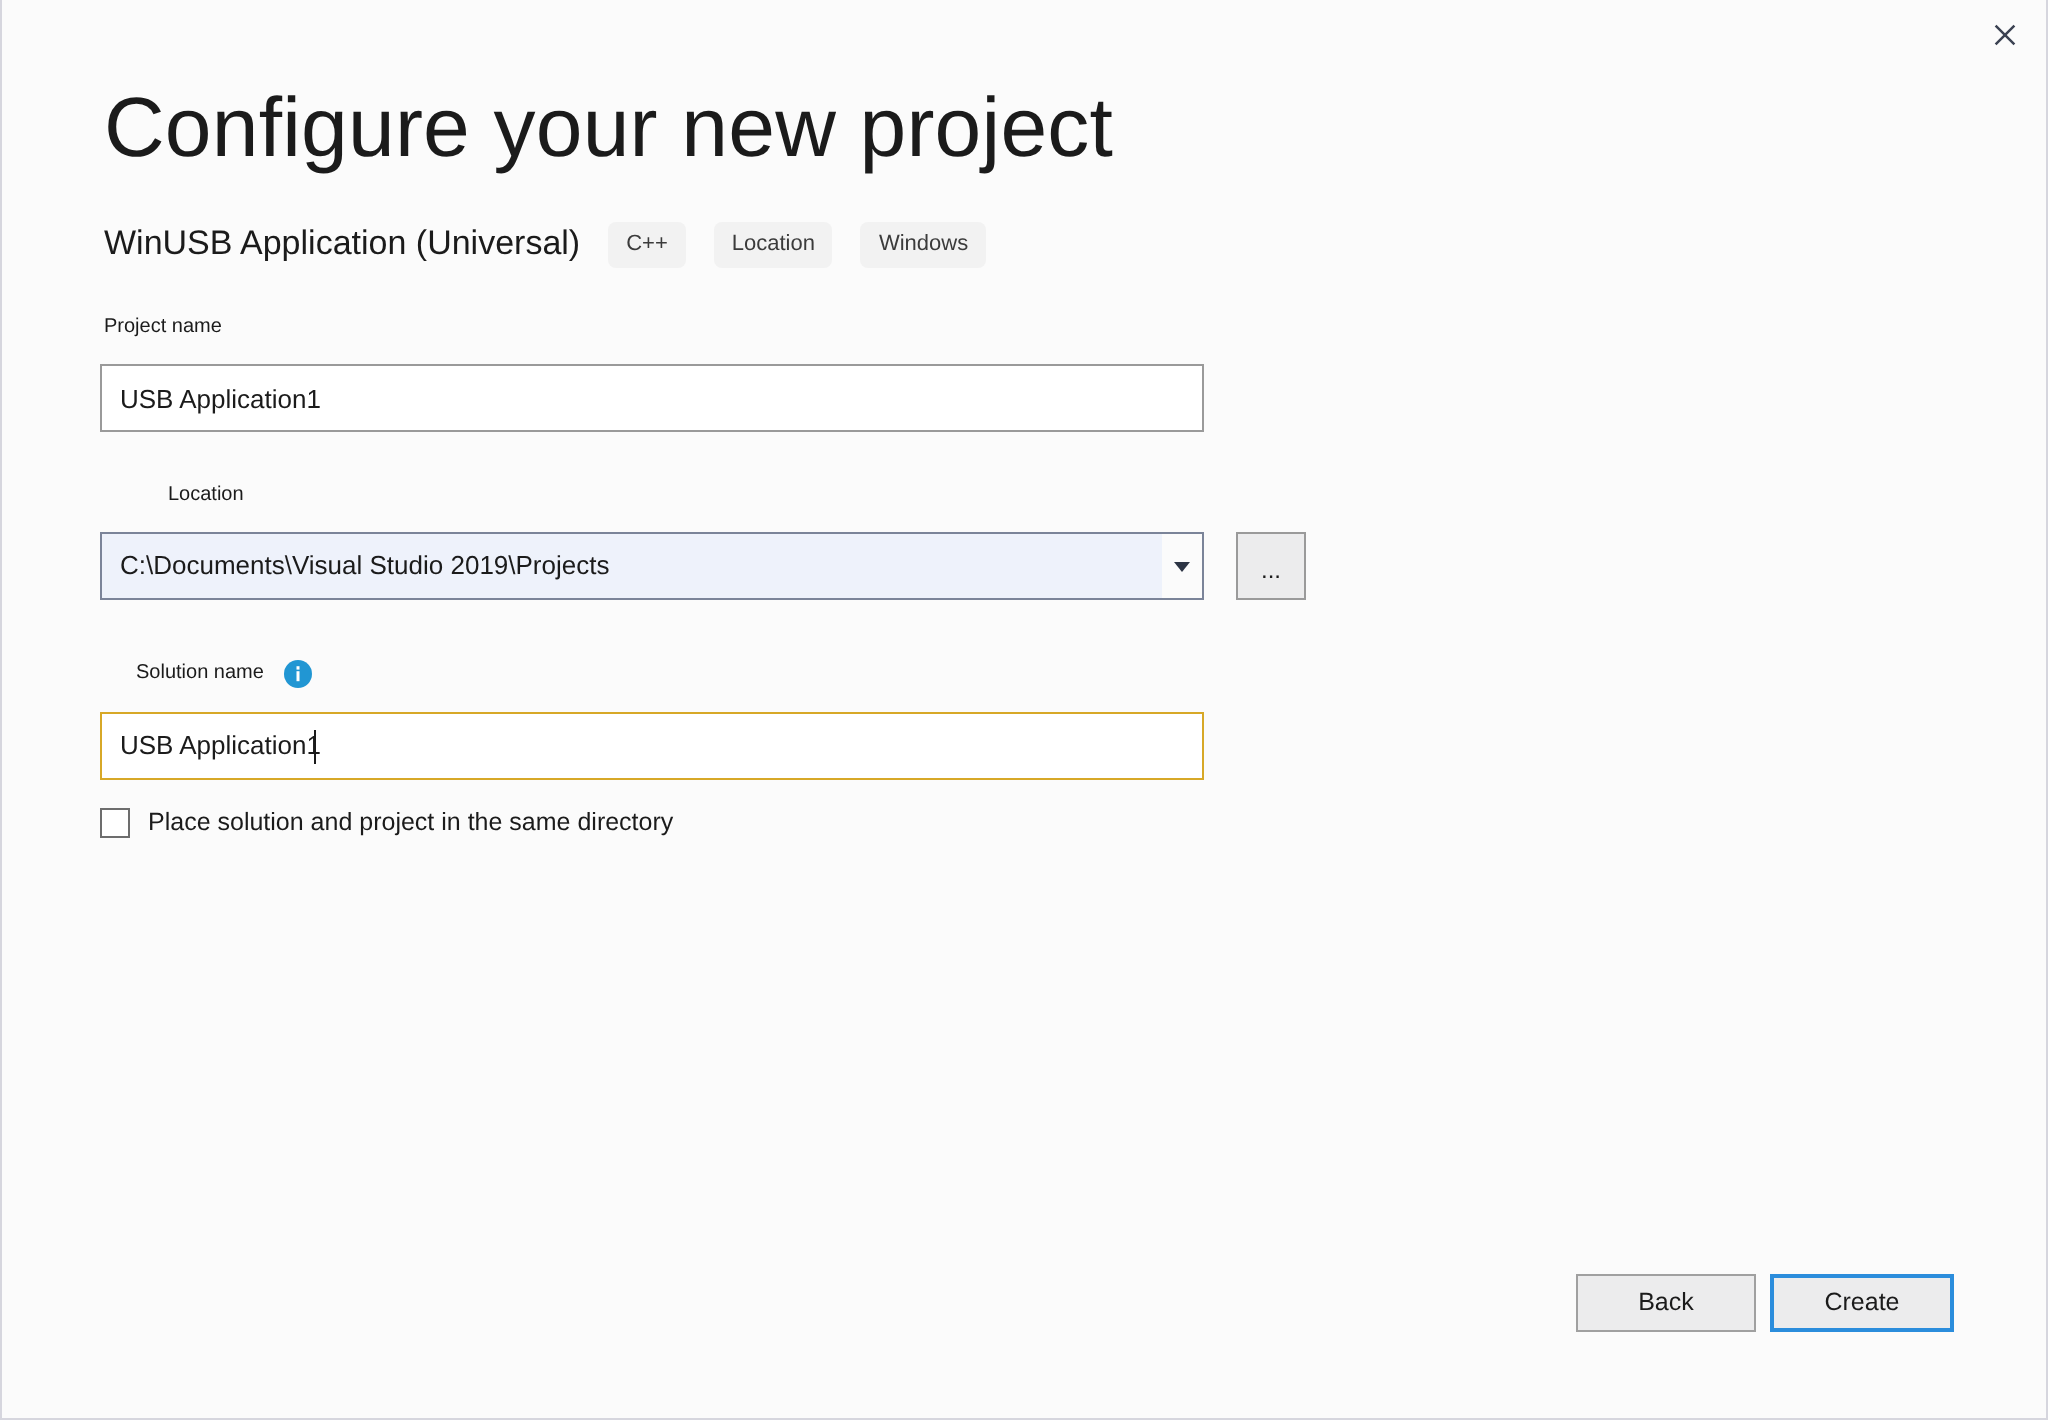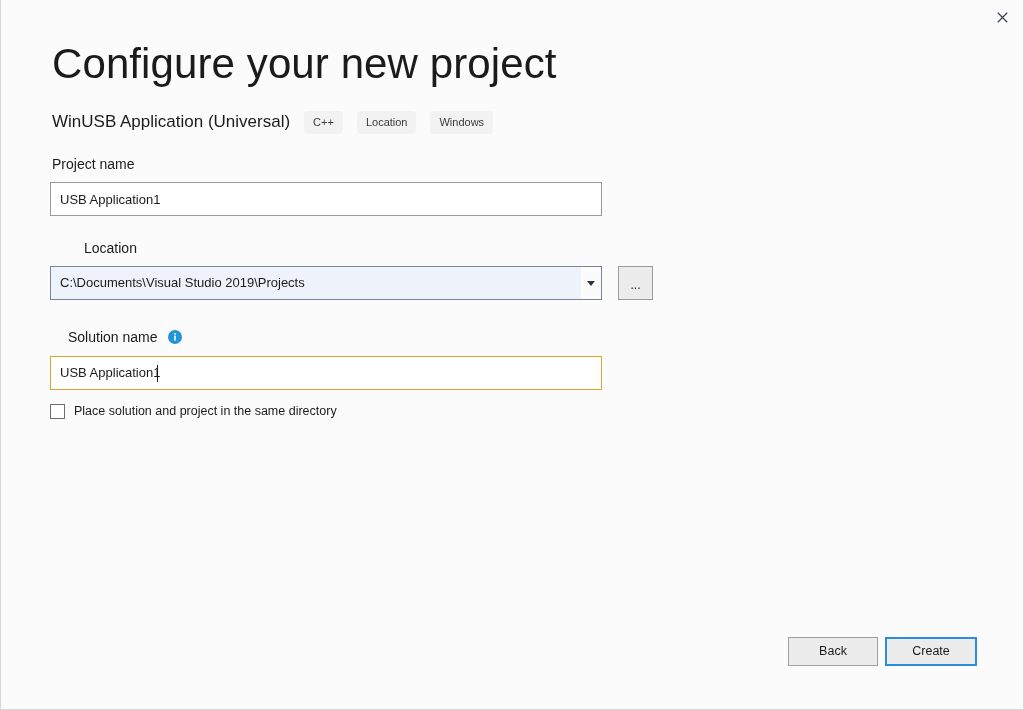--- a/index.html
+++ b/index.html
@@ -93,7 +93,7 @@
   
   .field-label {
     position: absolute;
-    font-size: 14px;
+    font-size: 10px;
     color: #1b1b1b;
     line-height: 16px;
     white-space: nowrap;

